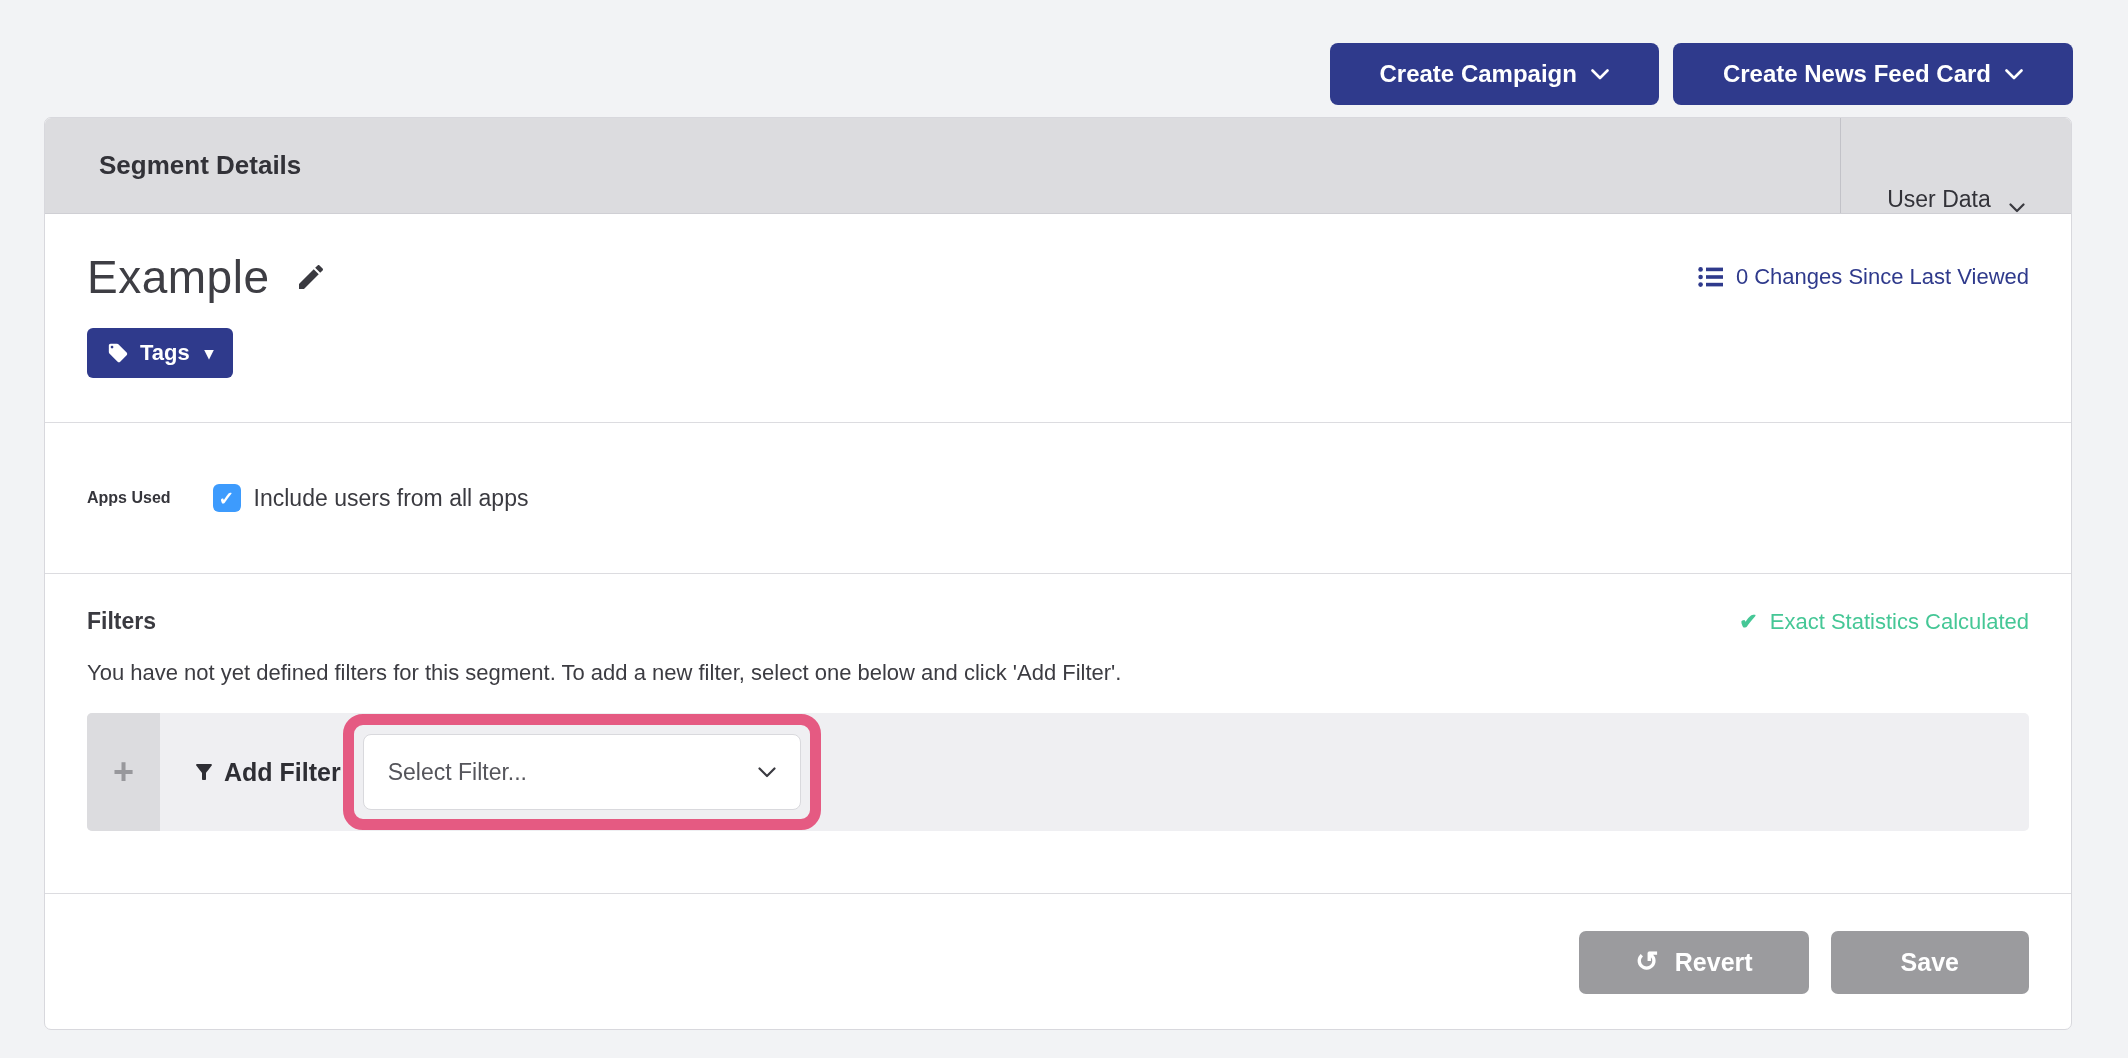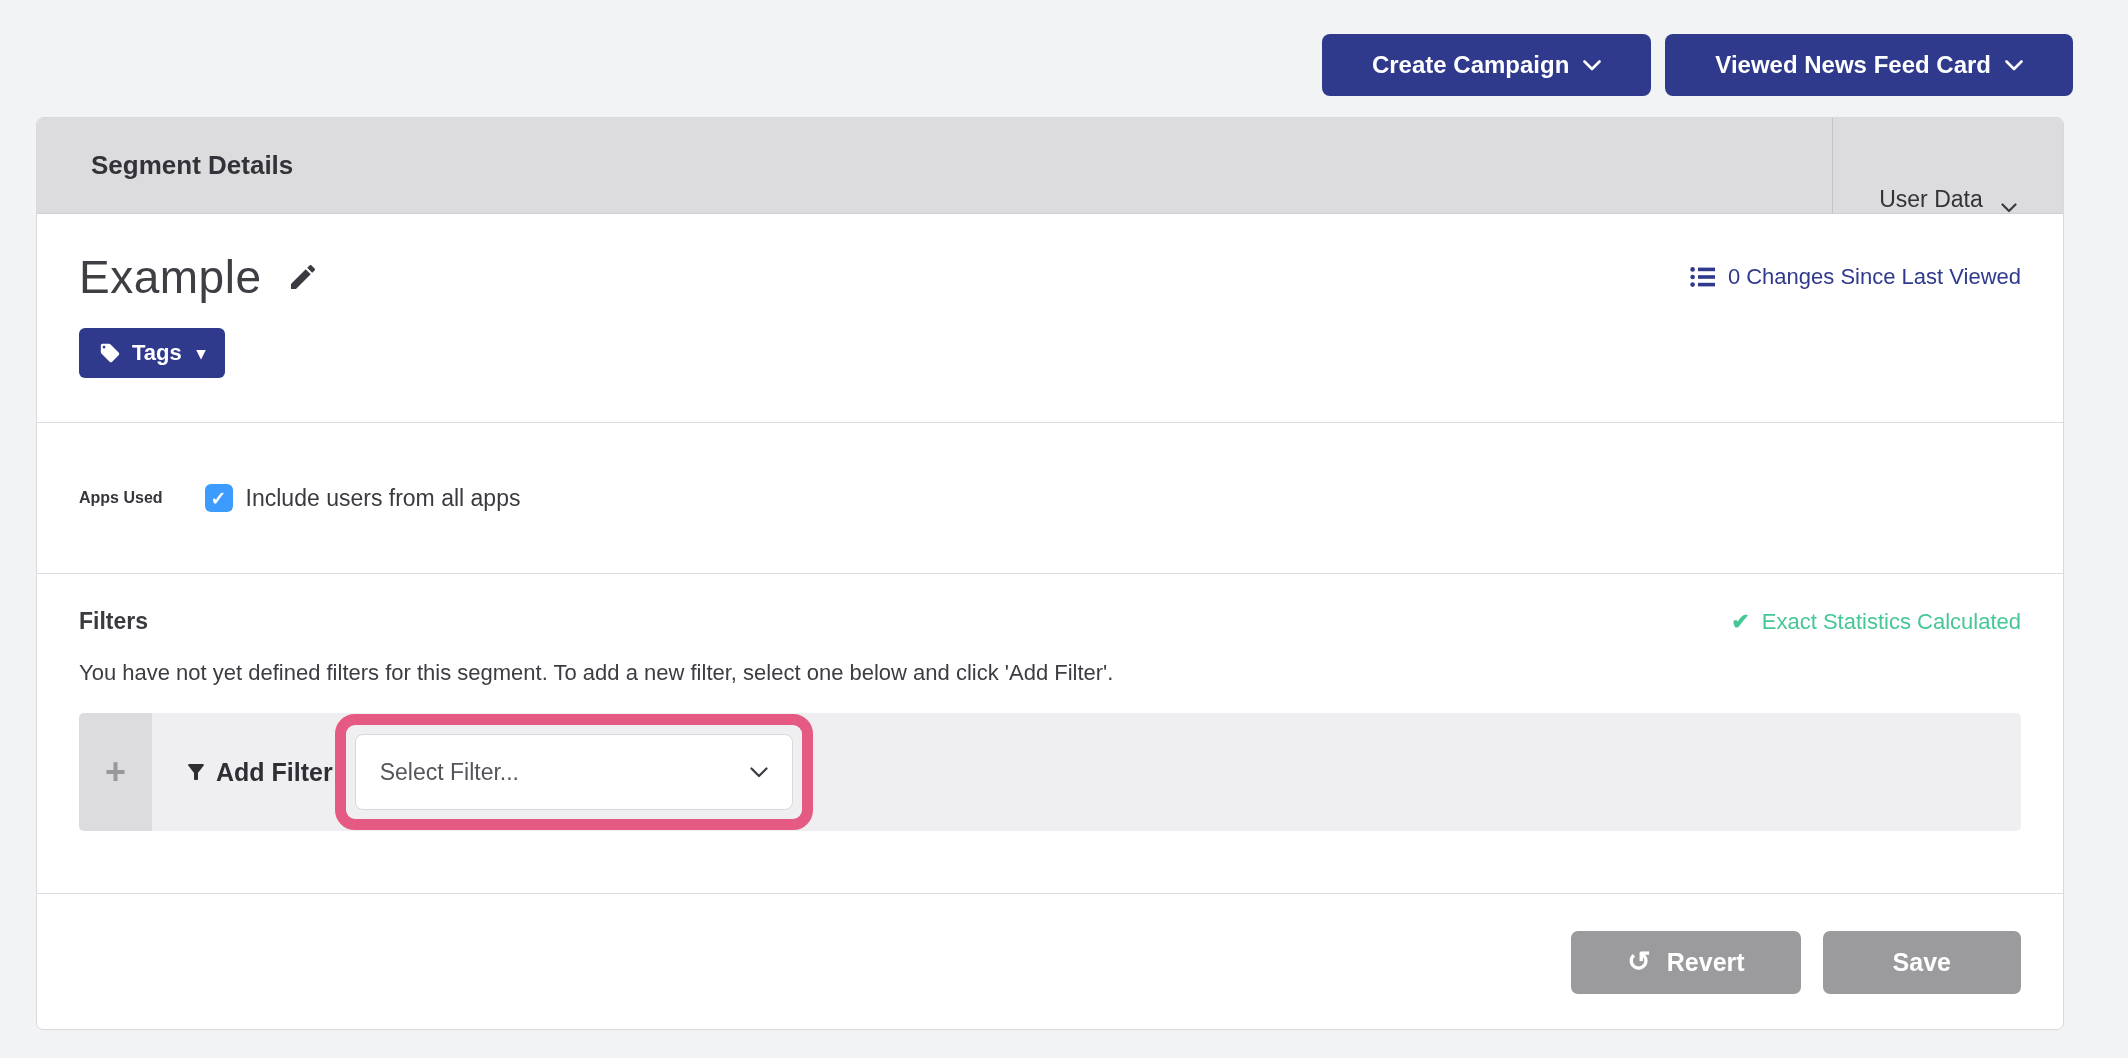--- a/index.html
+++ b/index.html
@@ -14,7 +14,7 @@
 
   
   .top-actions {
-    position: absolute; top: 34px; right: 55px;
+    position: absolute; top: 43px; right: 55px;
     display: flex; gap: 14px;
   }
   .btn-primary {

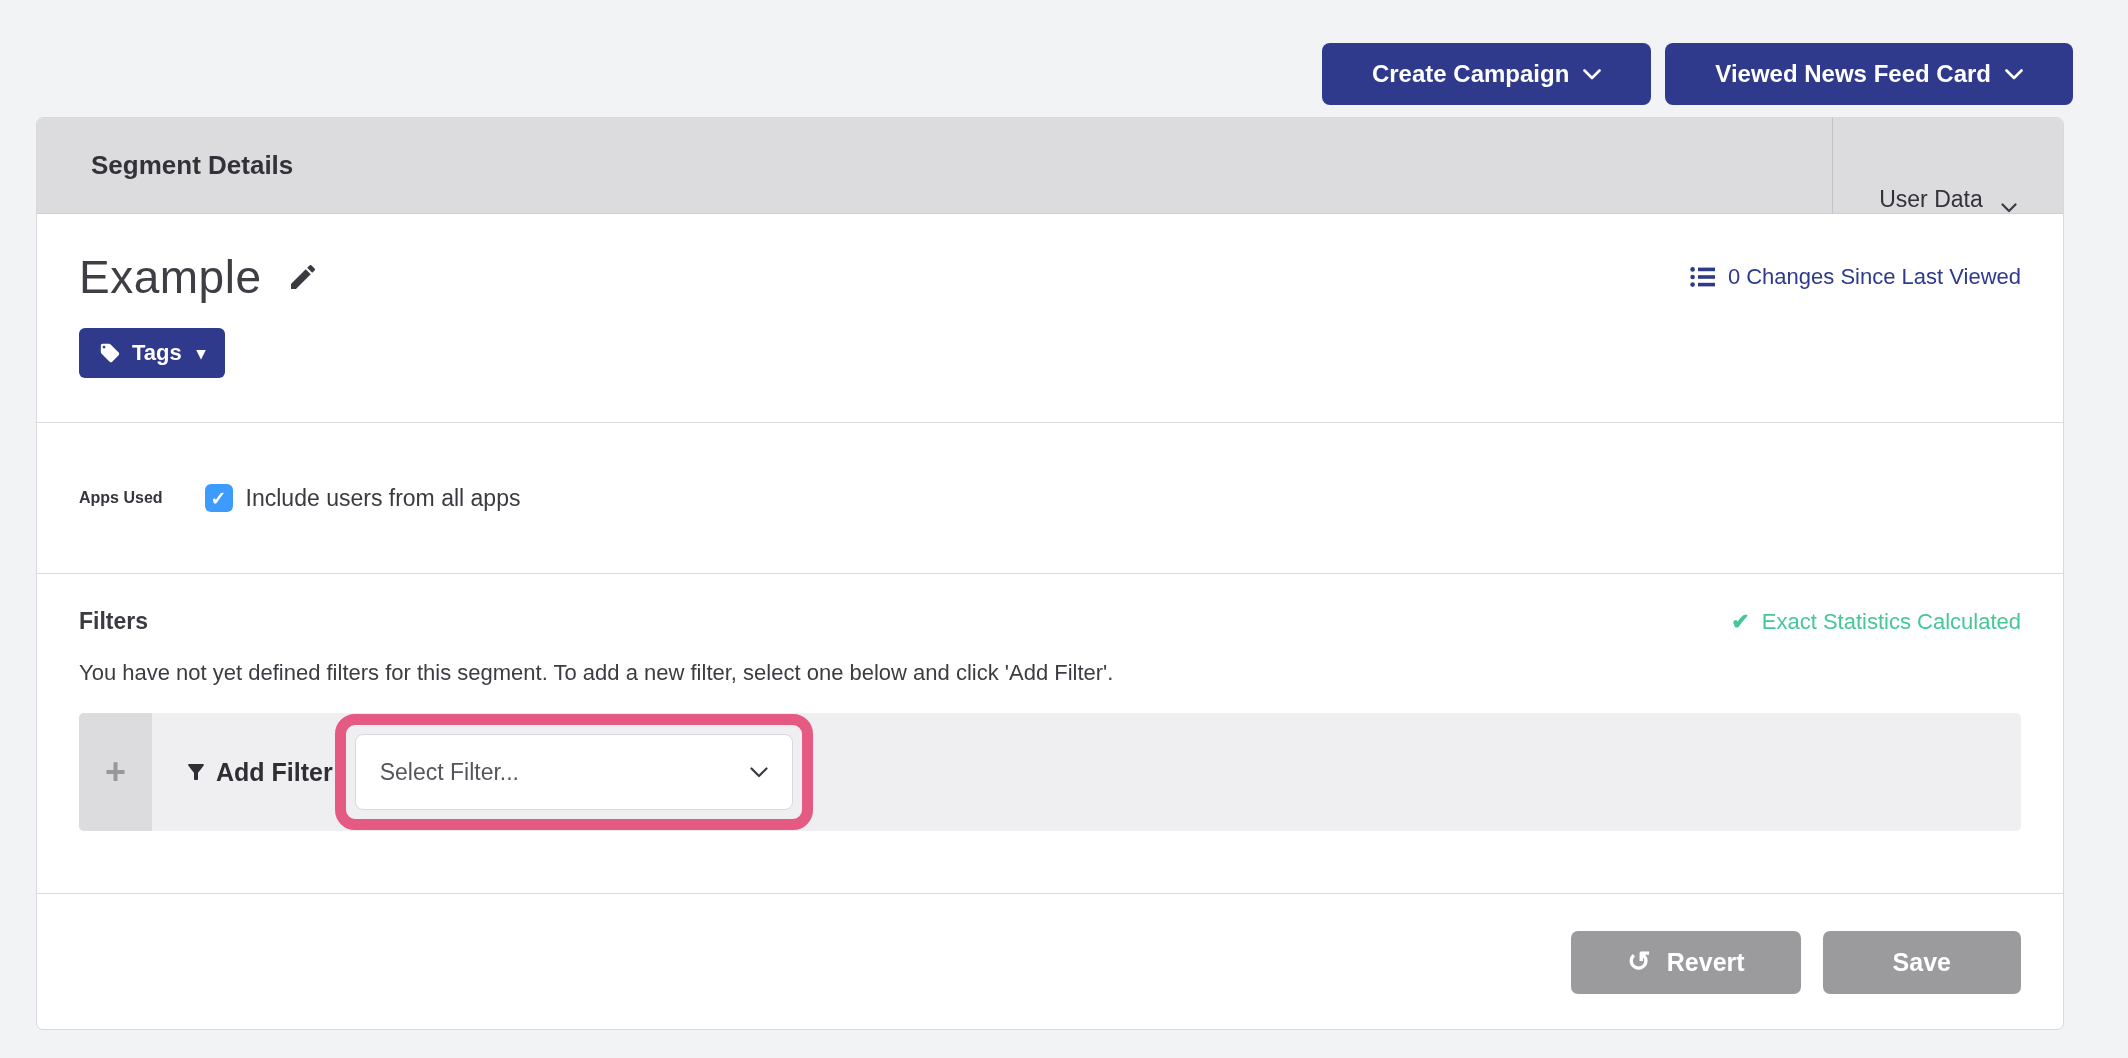--- a/index.html
+++ b/index.html
@@ -188,7 +188,7 @@
     </span>
   </button>
   <button class="btn-primary">
-    <span>Viewed News Feed Card</span>
+    <span>Create News Feed Card</span>
     <span class="chev">
       <svg width="18" height="11" viewBox="0 0 18 11">
           <polyline points="1.5,1.5 9,9 16.5,1.5" fill="none" stroke="#ffffff" stroke-width="2.6" stroke-linecap="round" stroke-linejoin="round"></polyline>

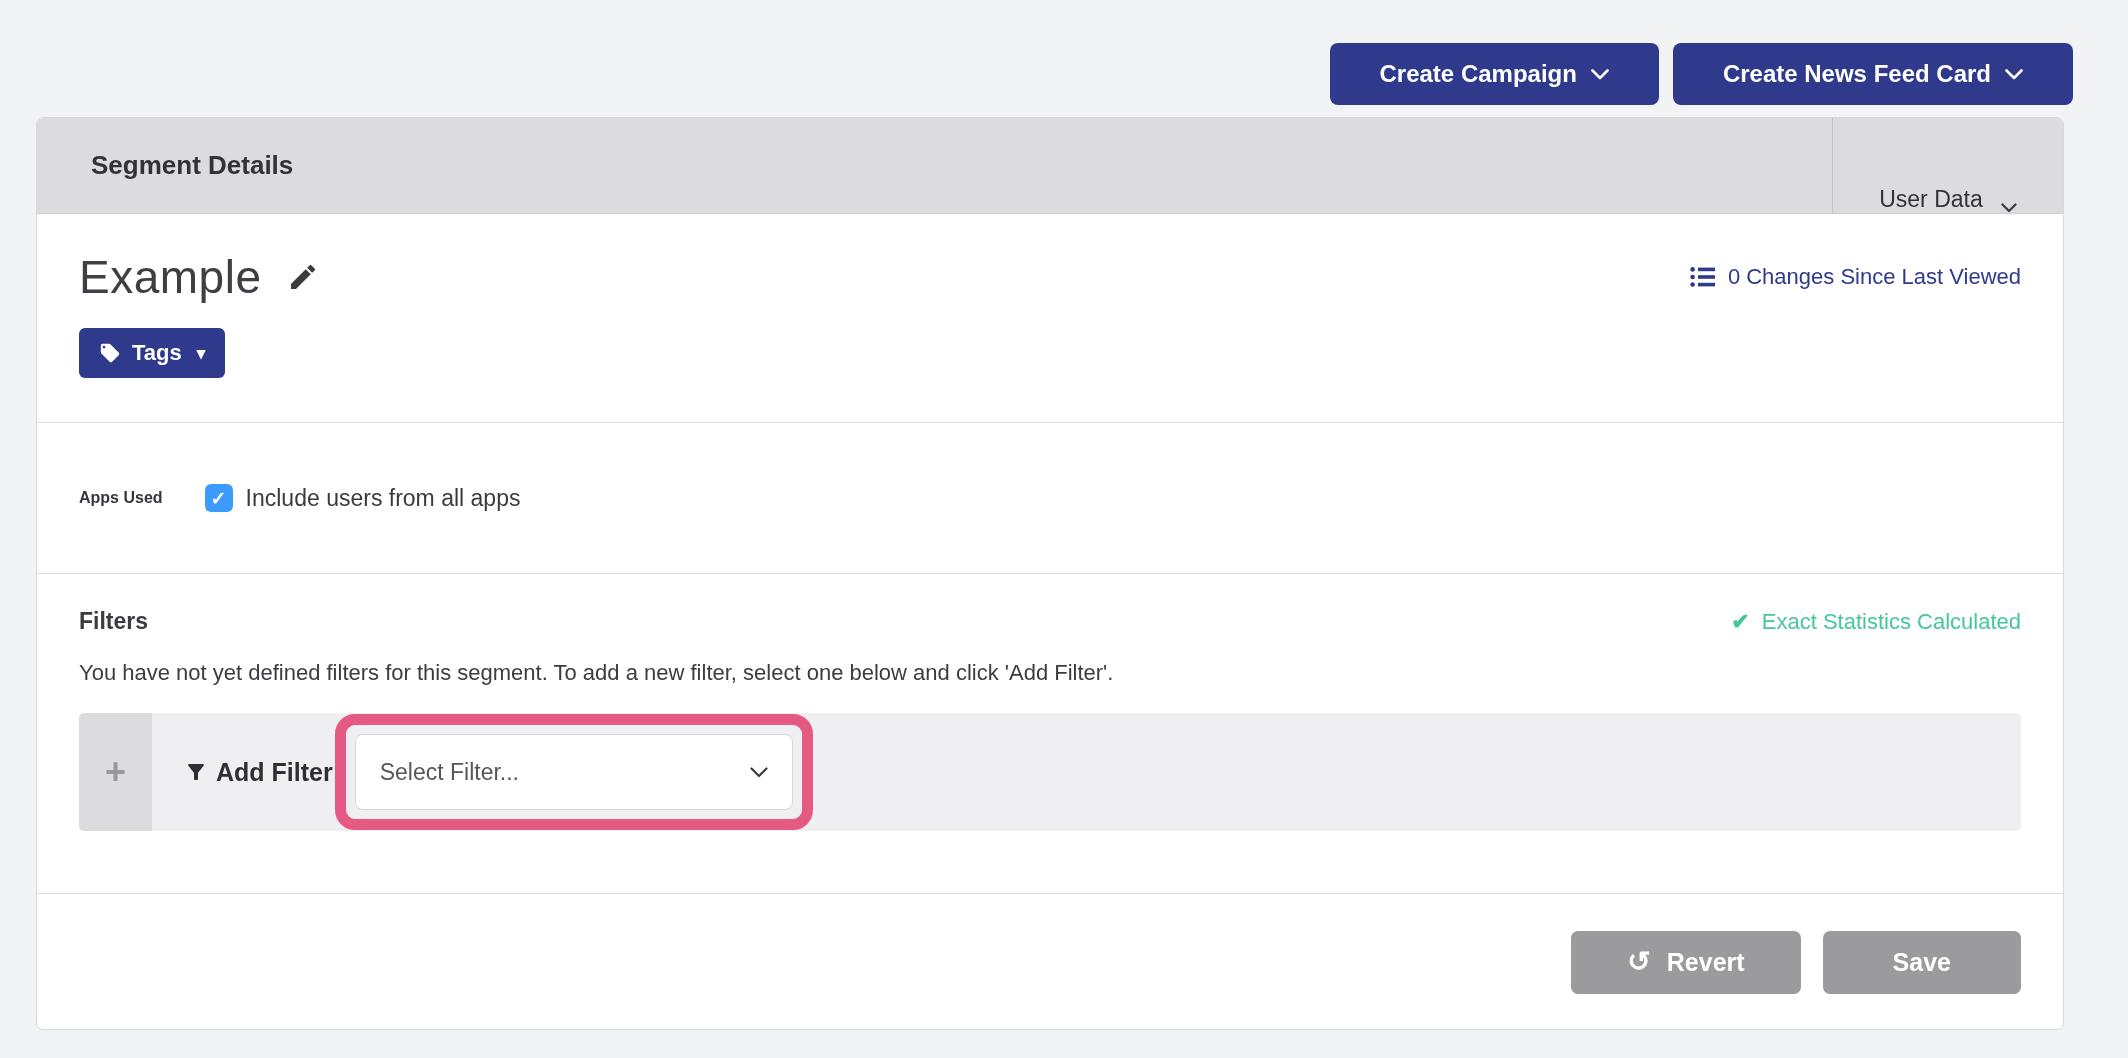--- a/index.html
+++ b/index.html
@@ -29,7 +29,7 @@
 
   
   .card {
-    position: absolute; left: 36px; top: 117px;
+    position: absolute; left: 44px; top: 117px;
     width: 2028px; height: 913px;
     background: #ffffff;
     border: 1px solid #d8d8dd;

